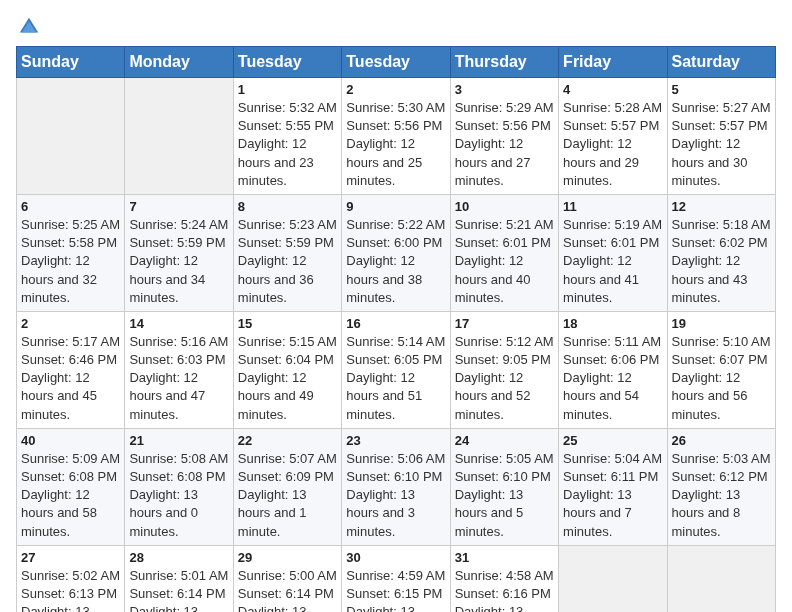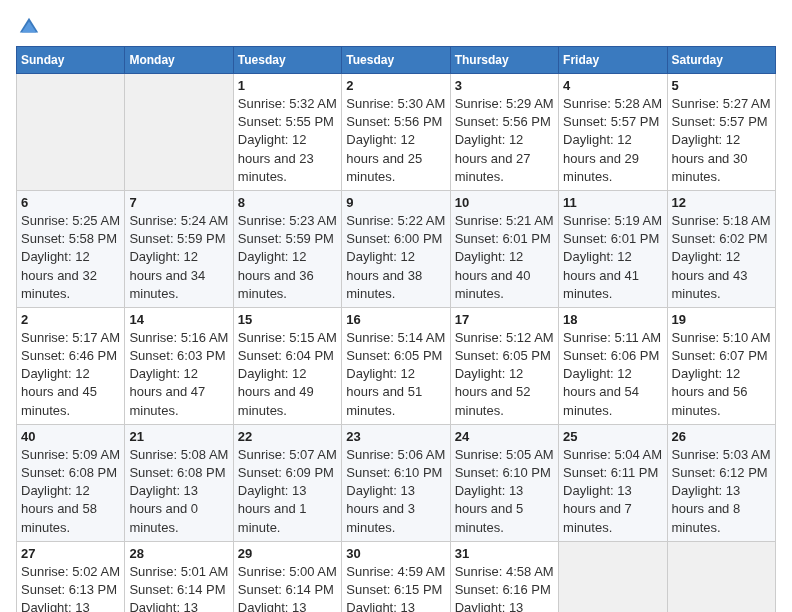--- a/index.html
+++ b/index.html
@@ -62,7 +62,7 @@
       color: #fff;
       padding: 6px 4px;
       text-align: left;
-      font-size: 12px;
+      font-size: 16px;
       border: 1px solid #2a5a9f;
     }
     .calendar td {

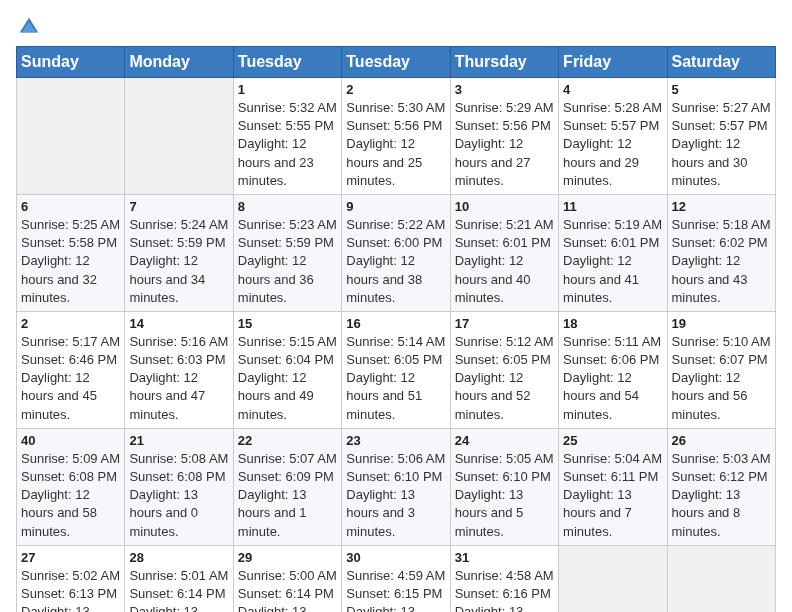--- a/index.html
+++ b/index.html
@@ -234,7 +234,7 @@
         <td>
           <span class="day-number">17</span>
           <div class="day-info">Sunrise: 5:12 AM
-Sunset: 6:05 PM
+Sunset: 9:05 PM
 Daylight: 12 hours and 52 minutes.</div>
         </td>
         <td>

